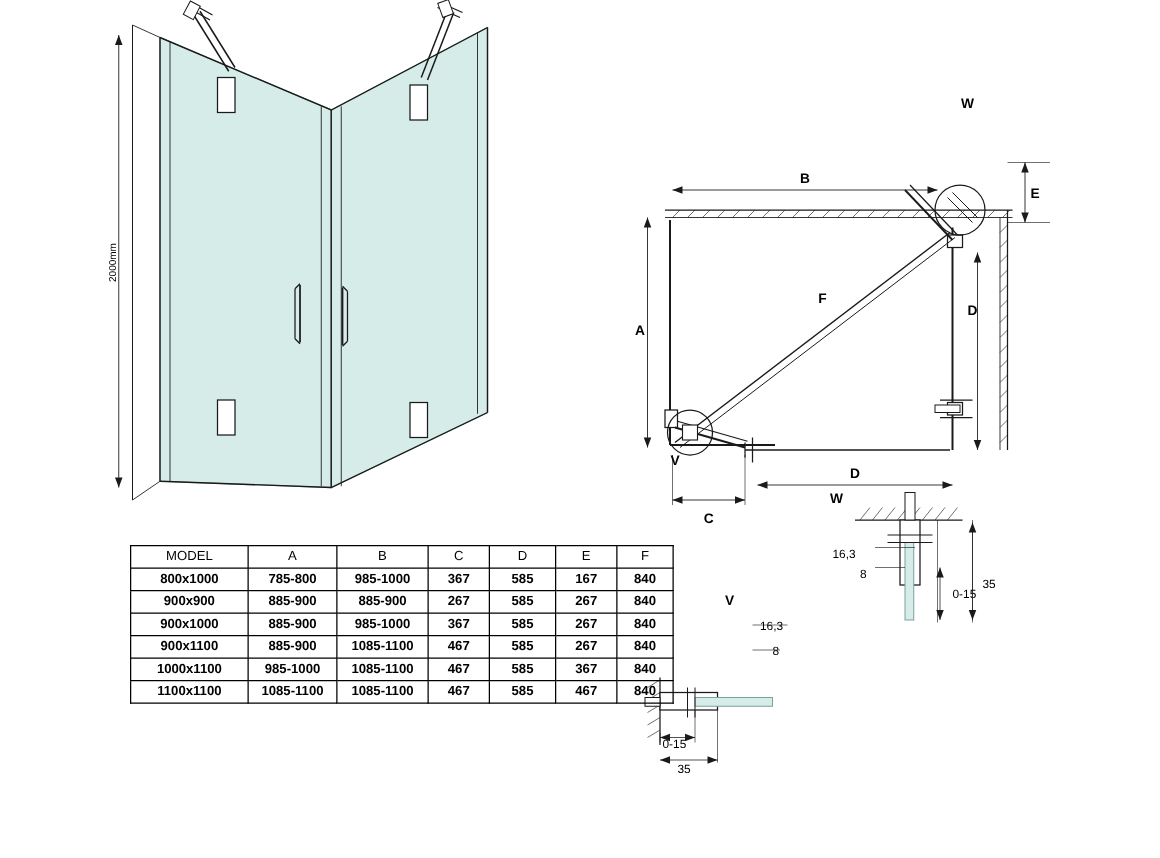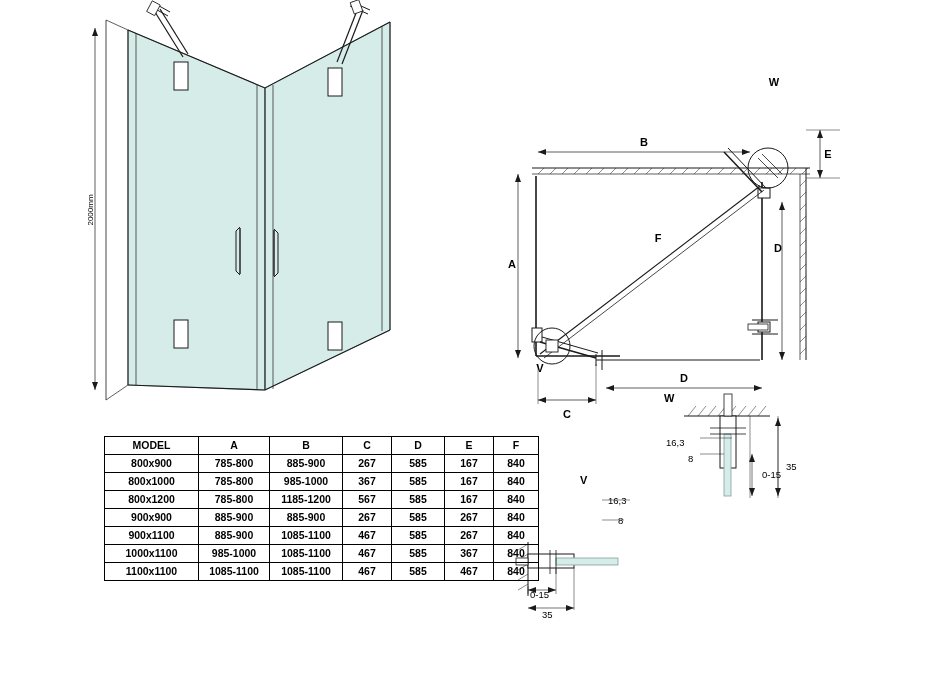--- a/index.html
+++ b/index.html
@@ -18,7 +18,7 @@
     font-weight:bold;
     font-family:"Liberation Sans",sans-serif;
   }
-  .spec-table th{font-weight:bold;}
+  .spec-table th{font-weight:normal;}
   .col-model{width:93px;}
   .col-a{width:70px;}
   .col-b{width:72px;}

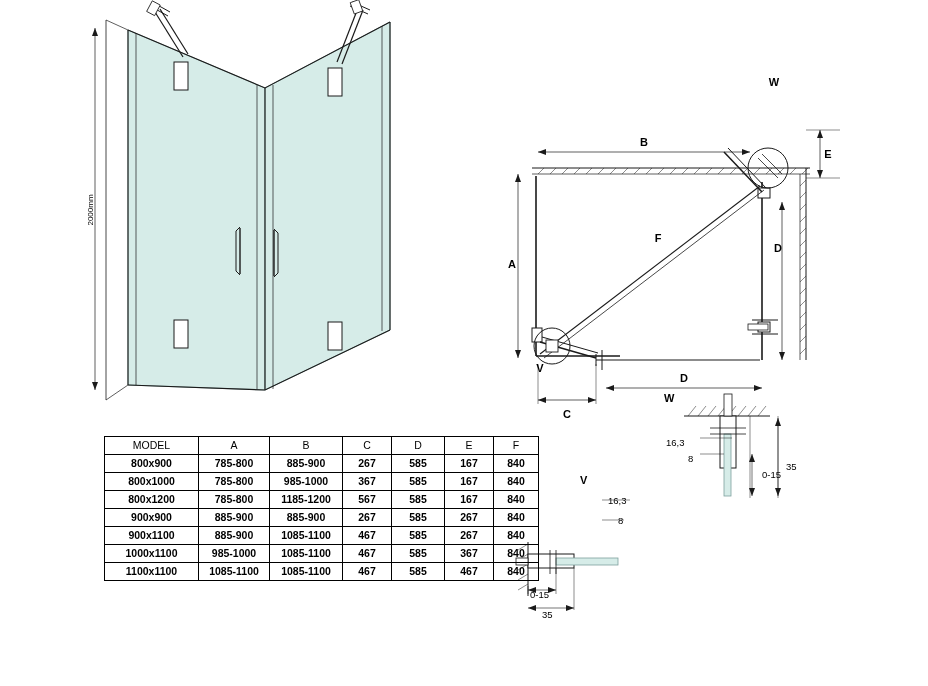--- a/index.html
+++ b/index.html
@@ -297,15 +297,6 @@
     </thead>
     <tbody id="table-body">
         <tr>
-          <td class="col-model">800x900</td>
-          <td class="col-a">785-800</td>
-          <td class="col-b">885-900</td>
-          <td class="col-c">267</td>
-          <td class="col-d">585</td>
-          <td class="col-e">167</td>
-          <td class="col-f">840</td>
-        </tr>
-        <tr>
           <td class="col-model">800x1000</td>
           <td class="col-a">785-800</td>
           <td class="col-b">985-1000</td>

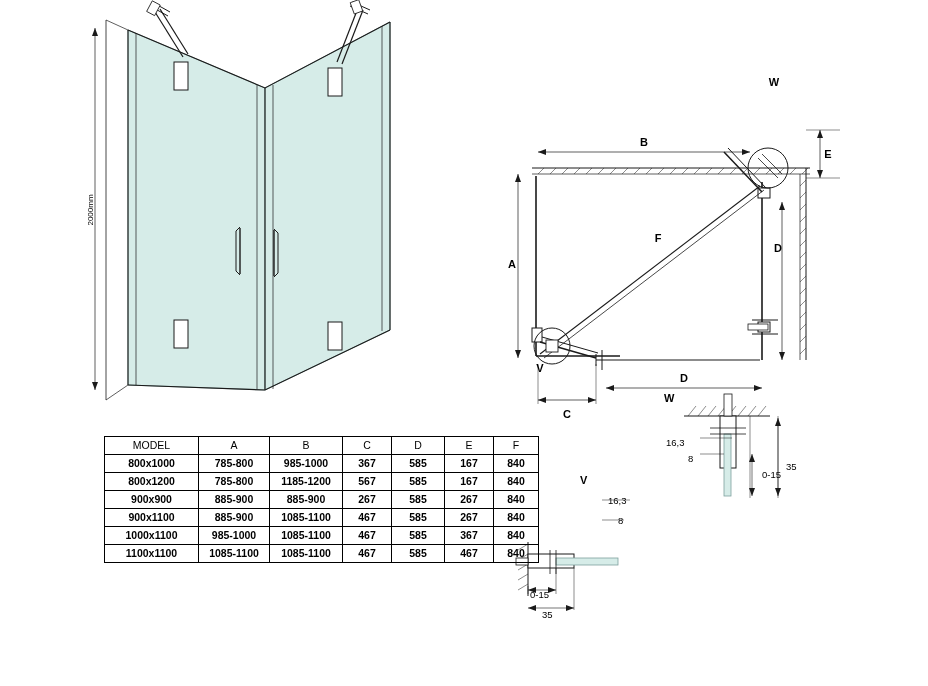--- a/index.html
+++ b/index.html
@@ -306,15 +306,6 @@
           <td class="col-f">840</td>
         </tr>
         <tr>
-          <td class="col-model">800x1200</td>
-          <td class="col-a">785-800</td>
-          <td class="col-b">1185-1200</td>
-          <td class="col-c">567</td>
-          <td class="col-d">585</td>
-          <td class="col-e">167</td>
-          <td class="col-f">840</td>
-        </tr>
-        <tr>
           <td class="col-model">900x900</td>
           <td class="col-a">885-900</td>
           <td class="col-b">885-900</td>

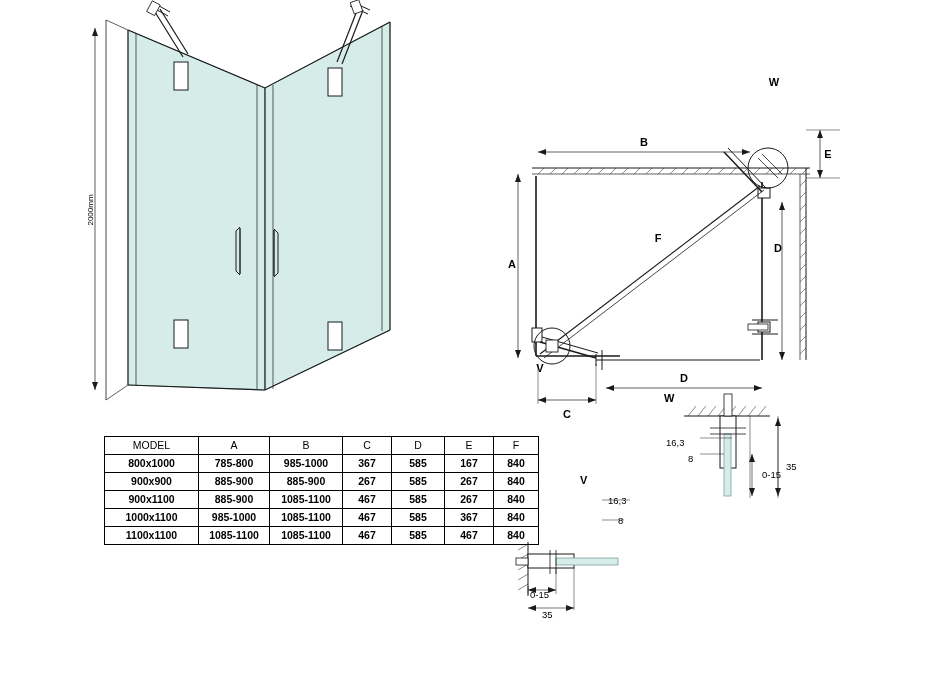--- a/index.html
+++ b/index.html
@@ -315,6 +315,15 @@
           <td class="col-f">840</td>
         </tr>
         <tr>
+          <td class="col-model">900x1000</td>
+          <td class="col-a">885-900</td>
+          <td class="col-b">985-1000</td>
+          <td class="col-c">367</td>
+          <td class="col-d">585</td>
+          <td class="col-e">267</td>
+          <td class="col-f">840</td>
+        </tr>
+        <tr>
           <td class="col-model">900x1100</td>
           <td class="col-a">885-900</td>
           <td class="col-b">1085-1100</td>

